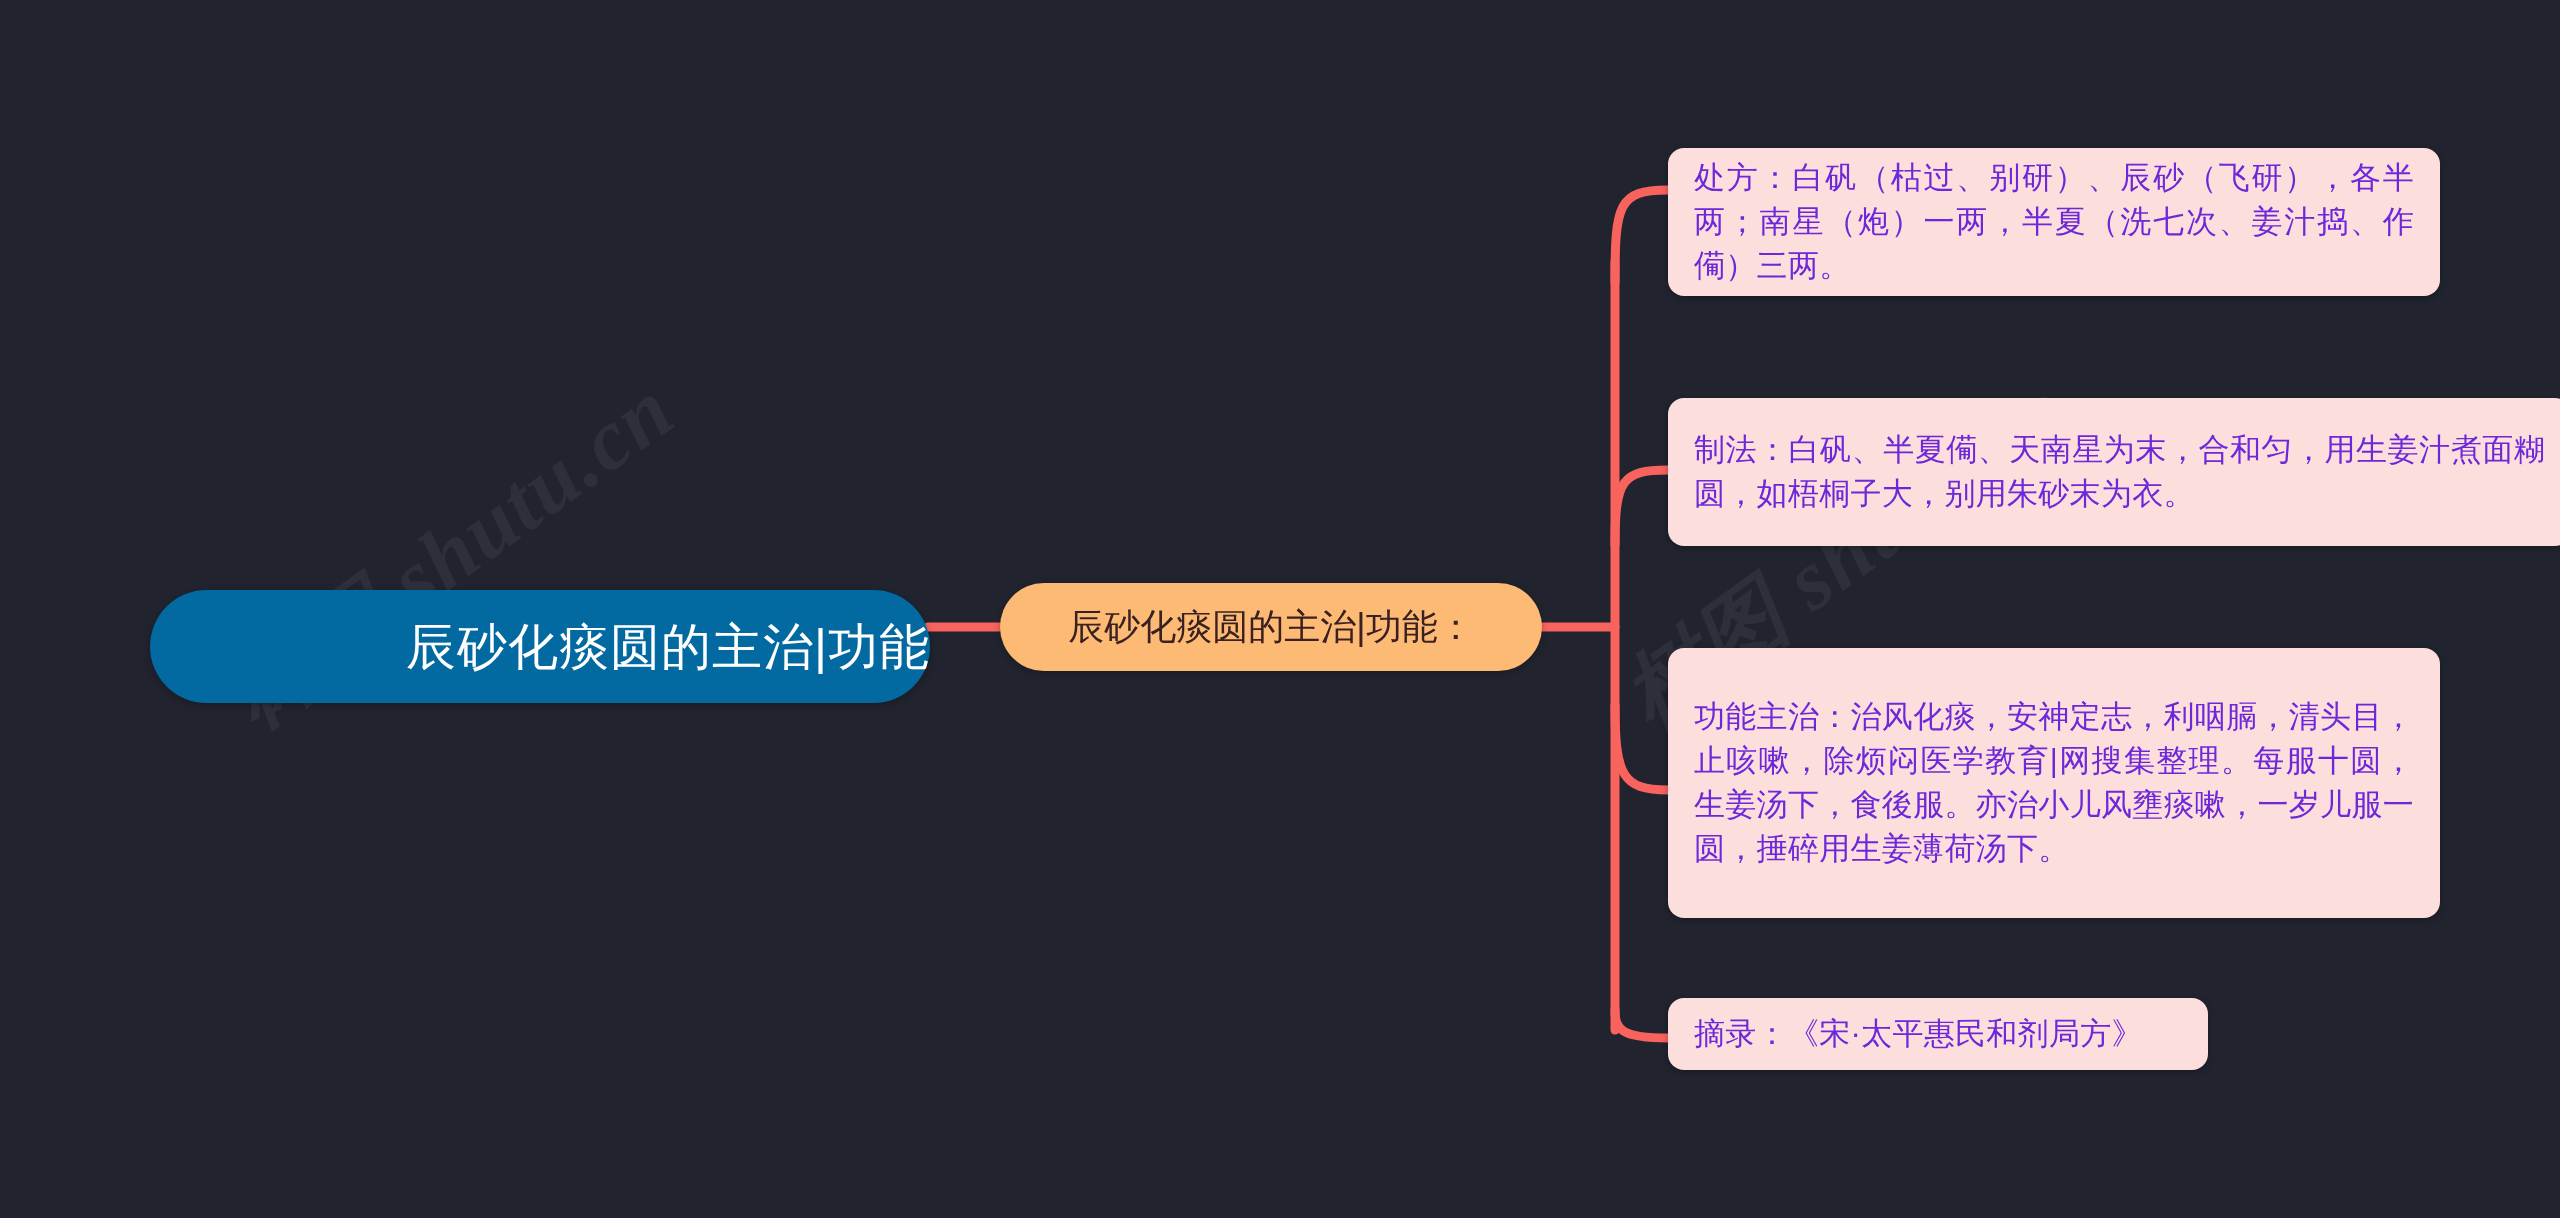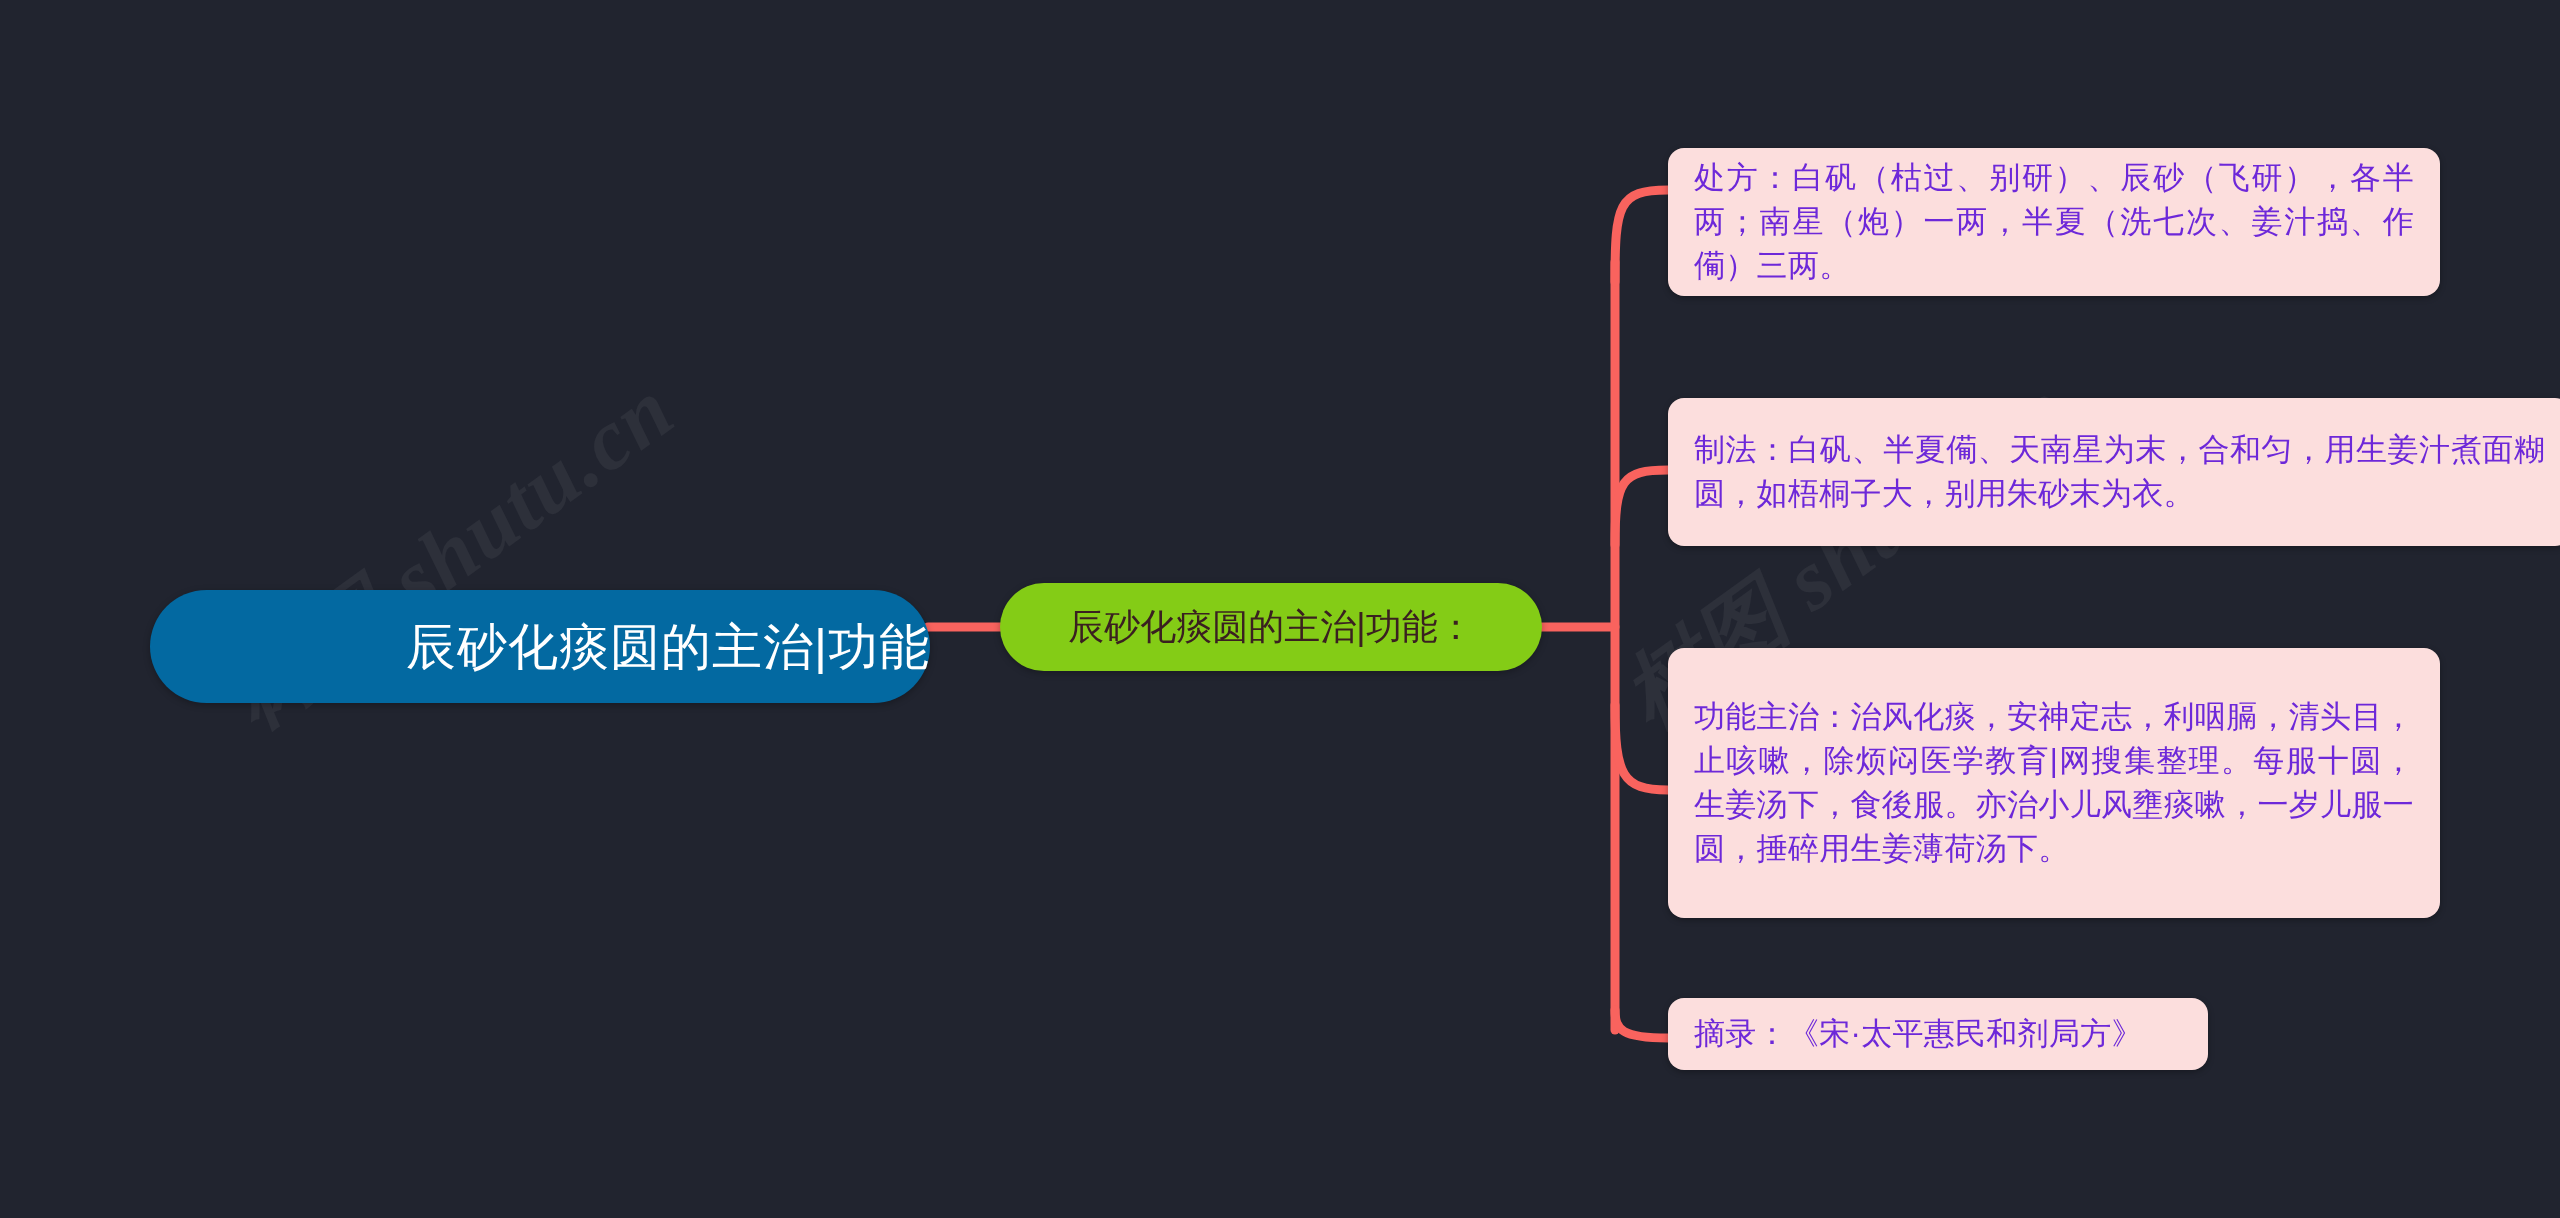--- a/index.html
+++ b/index.html
@@ -81,7 +81,7 @@
     top: 583px;
     width: 542px;
     height: 88px;
-    background: #84cc16;
+    background: #fdba74;
     border-radius: 44px;
     justify-content: center;
     box-shadow: 0 2px 7px rgba(0,0,0,0.28);

